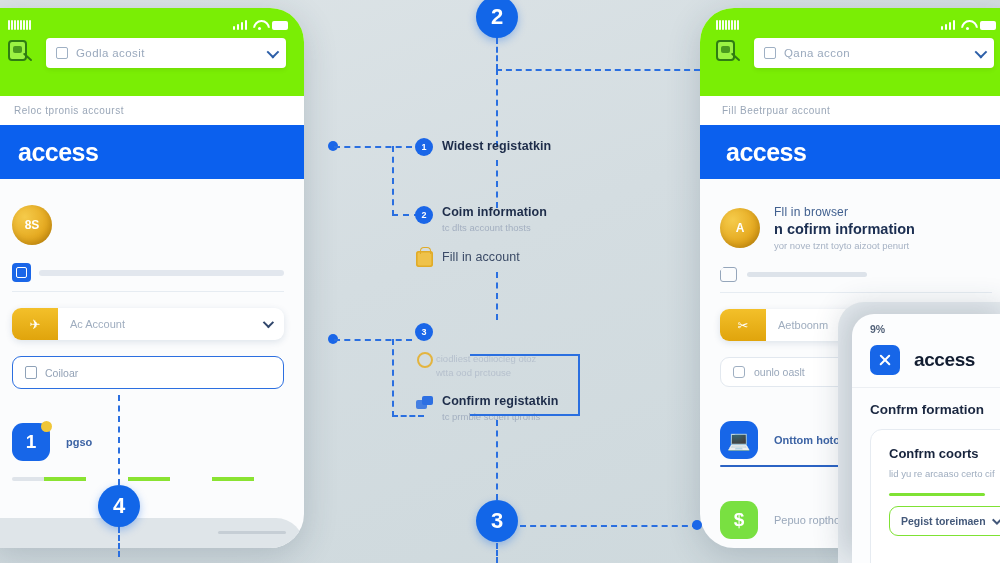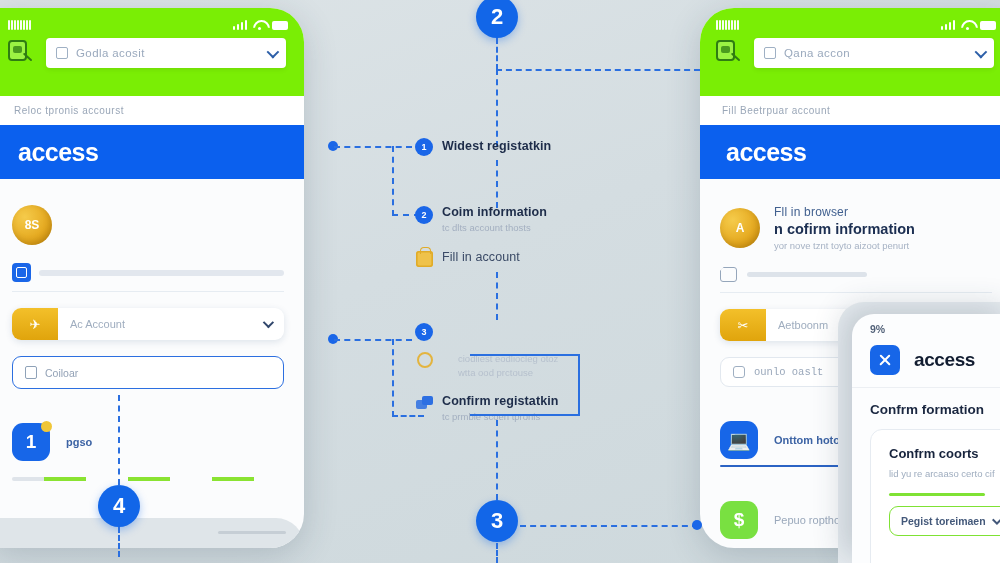--- a/index.html
+++ b/index.html
@@ -452,7 +452,7 @@
   </div>
 
   <span class="node-ring" style="left:97px; top:352px;"></span>
-  <div class="flabel" style="left:138px; top:350px;">
+  <div class="flabel" style="left:116px; top:350px;">
     <div class="s lt">ciodliest eodliocleg otoz</div>
     <div class="s lt">wtta ood prctouse</div>
   </div>

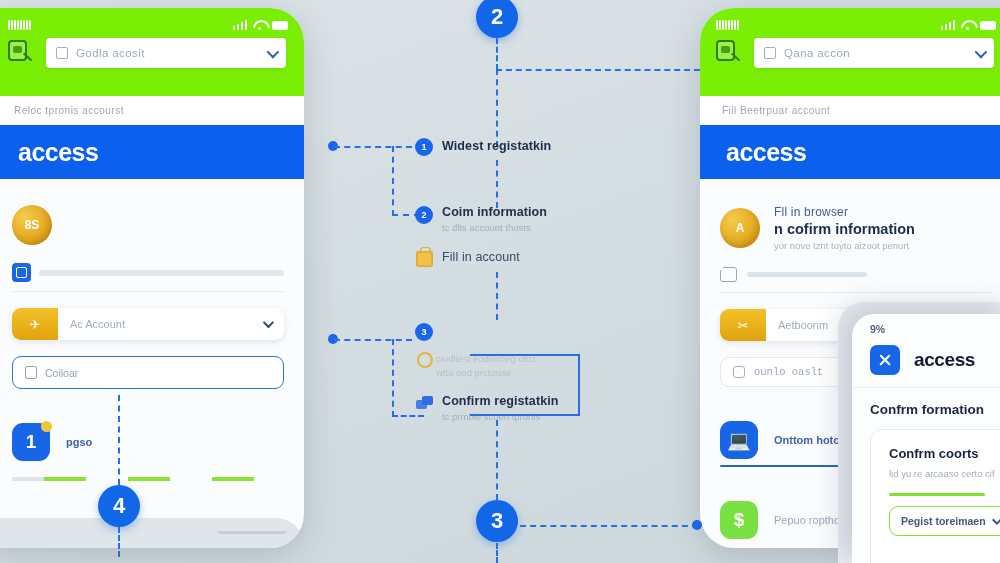--- a/index.html
+++ b/index.html
@@ -136,7 +136,7 @@
   .chk-row { margin-top:16px; height:30px; border:1.4px solid #e2e8ef; border-radius:9px;
       display:flex;align-items:center;gap:9px;padding:0 12px;background:#fff;}
   .chk-box { width:12px;height:12px;border:1.5px solid #9fafc2;border-radius:3px;flex:0 0 auto;}
-  .chk-row span { font-size:10.5px;color:#9aa8bb;filter:blur(.55px);font-family:Liberation Mono, monospace;}
+  .chk-row span { font-size:10.5px;color:#9aa8bb;filter:blur(.55px);}
 
   
   .shelf { position:absolute; left:0; bottom:0; width:100%; height:30px;

